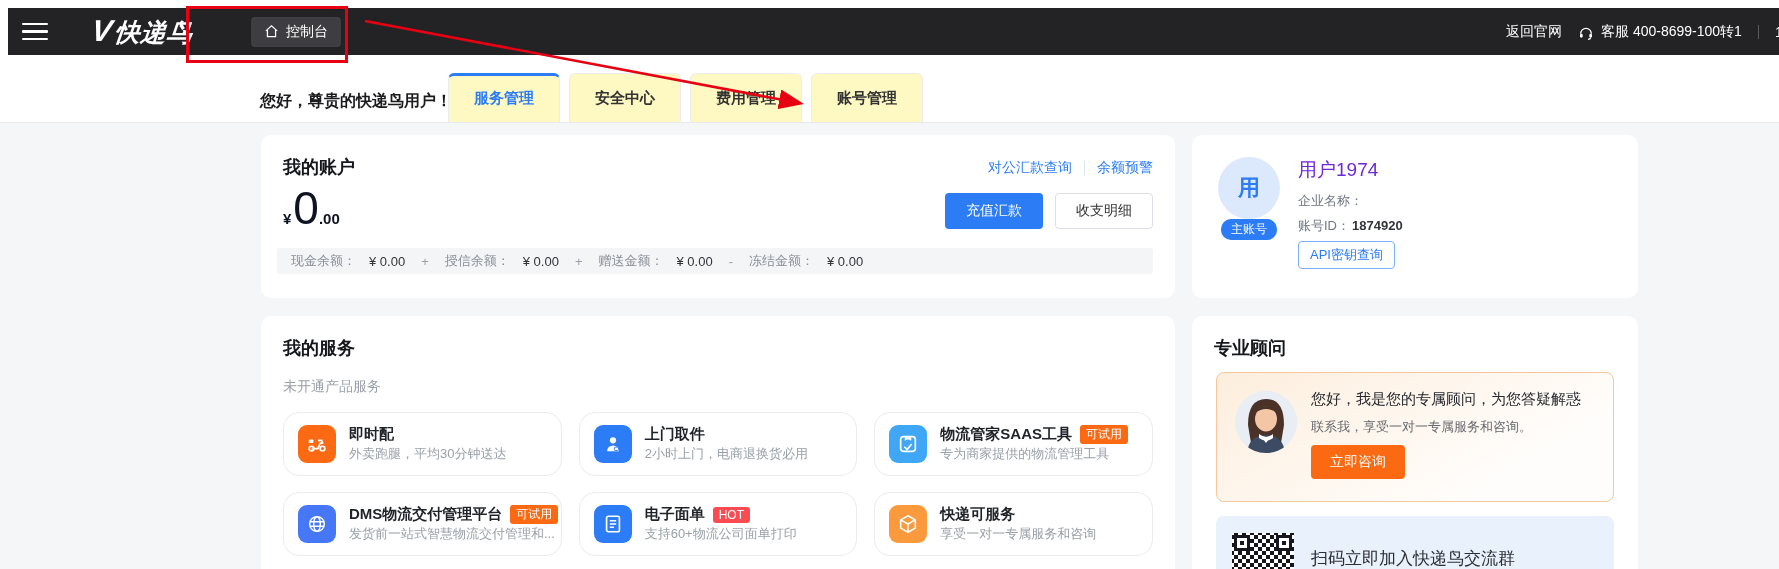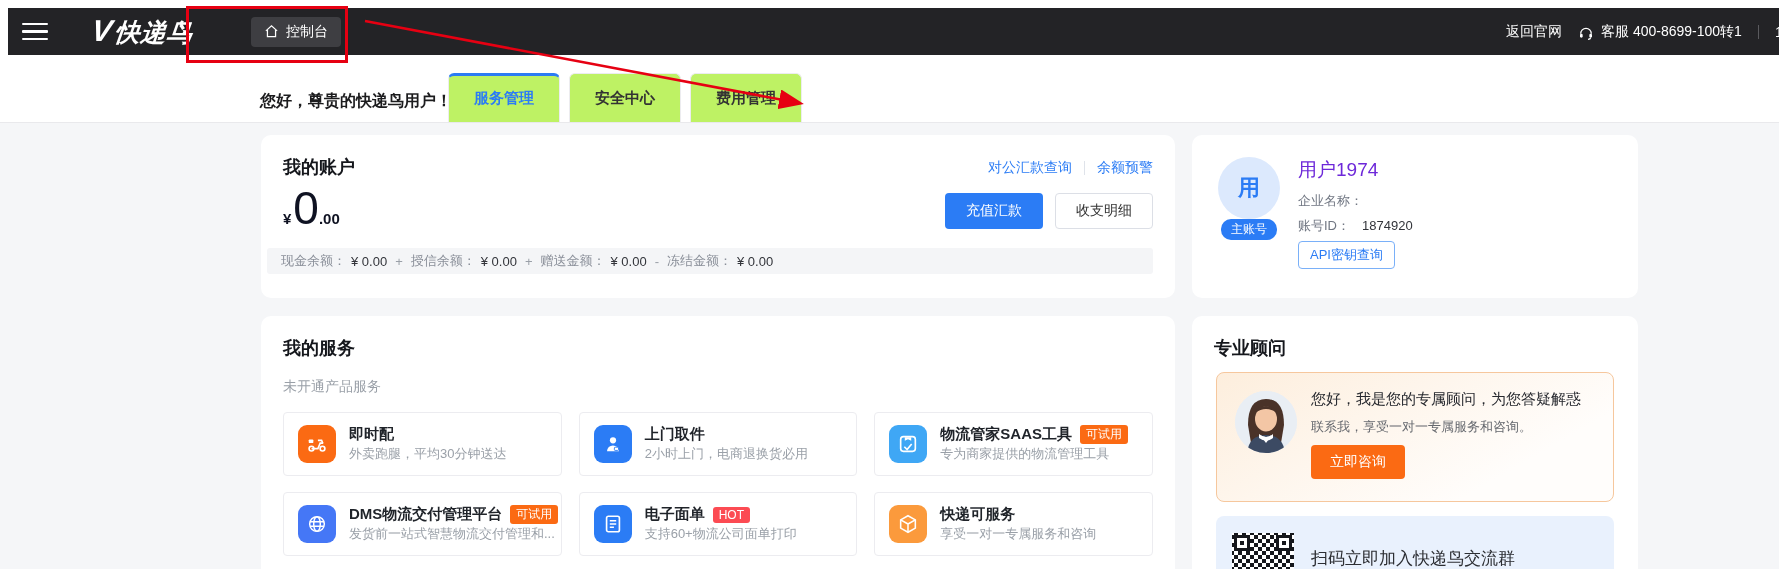--- a/index.html
+++ b/index.html
@@ -28,7 +28,7 @@
   .tabrow { position:absolute; left:0; top:55px; width:100%; height:68px; background:#fff; border-bottom:1px solid #e9e9ec; z-index:5; }
   .greeting { position:absolute; left:260px; top:36px; font-size:16px; font-weight:700; color:#1c1c1e; }
   .tabs { position:absolute; left:448px; bottom:0; display:flex; gap:9px; }
-  .tab { height:49px; line-height:47px; padding:0 25px; background:#bef264; border:1px solid #ececef; border-bottom:none; border-radius:6px 6px 0 0; font-size:15px; font-weight:700; color:#333; cursor:pointer; }
+  .tab { height:49px; line-height:47px; padding:0 25px; background:#fef9c3; border:1px solid #ececef; border-bottom:none; border-radius:6px 6px 0 0; font-size:15px; font-weight:700; color:#333; cursor:pointer; }
   .tab.active { border-top:3px solid #2b7cf5; line-height:44px; color:#2b7cf5; }
 
   

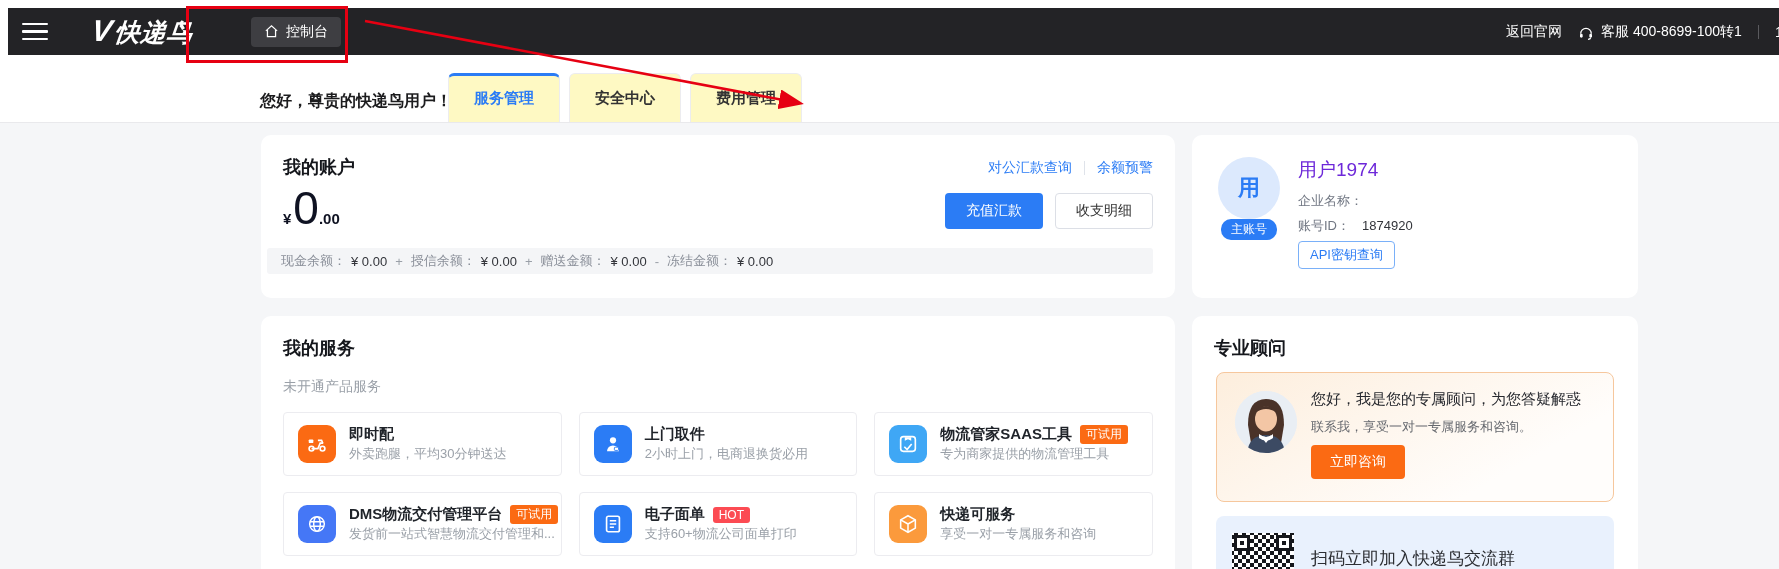--- a/index.html
+++ b/index.html
@@ -149,6 +149,7 @@
       <div class="tab active">服务管理</div>
       <div class="tab">安全中心</div>
       <div class="tab">费用管理</div>
+      <div class="tab">账号管理</div>
     </div>
   </div>
 

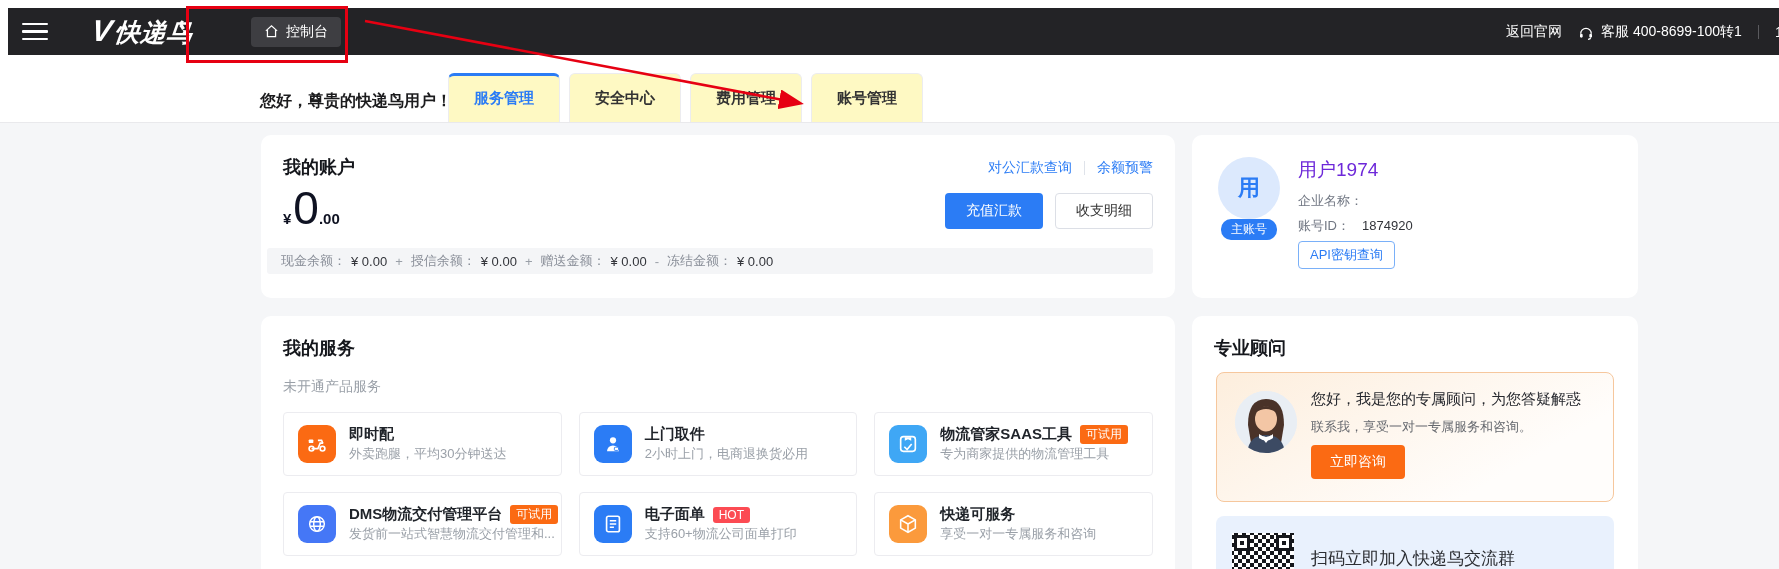--- a/index.html
+++ b/index.html
@@ -74,7 +74,7 @@
   .u-name { position:absolute; left:106px; top:22px; font-size:19px; color:#6d28d9; }
   .u-company { position:absolute; left:106px; top:57px; font-size:13px; color:#707682; }
   .u-id { position:absolute; left:106px; top:82px; font-size:13px; color:#707682; }
-  .u-id .val { color:#32343a; margin-left:12px; }
+  .u-id .val { color:#32343a; margin-left:2px;font-weight:bold; }
   .api-btn { position:absolute; left:106px; top:106px; font-size:13px; color:#2b7cf5; background:#fff; border:1px solid #7ab0f8; border-radius:4px; padding:4px 11px; cursor:pointer; }
 
   

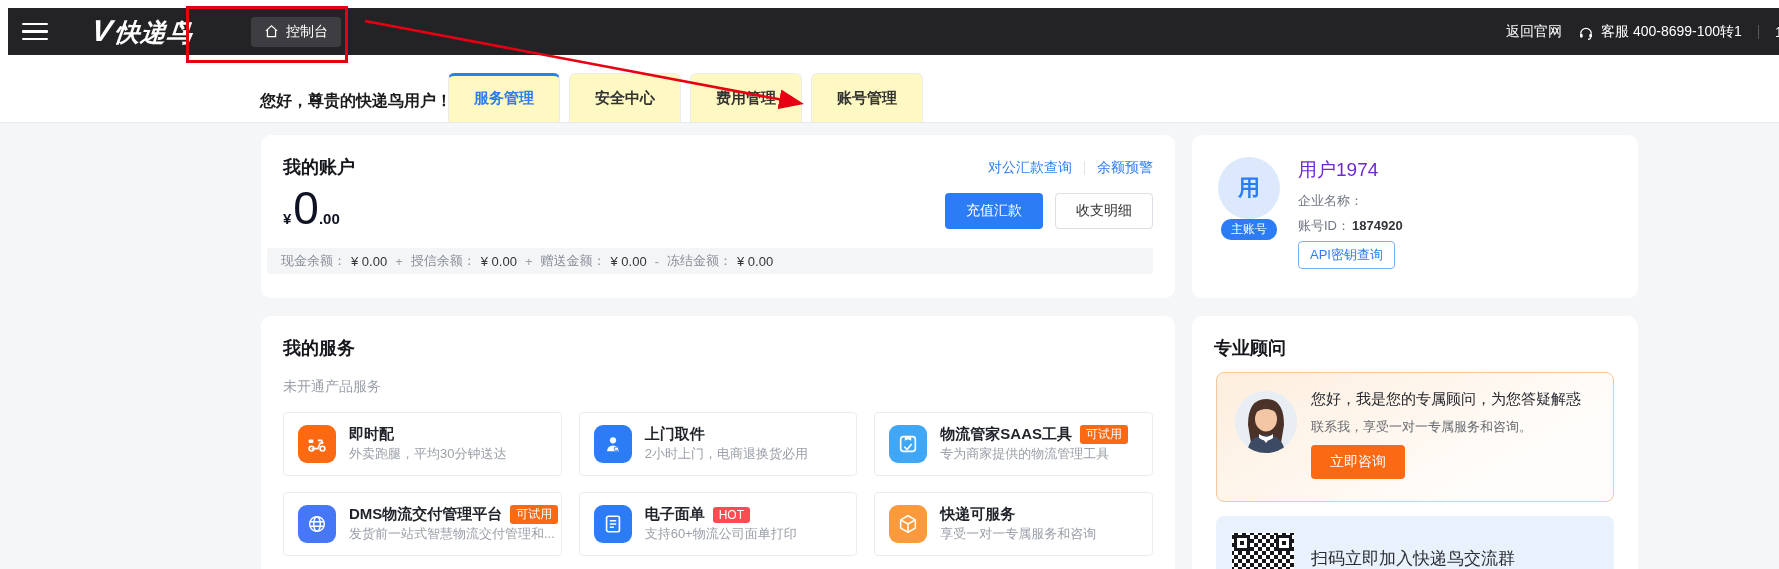--- a/index.html
+++ b/index.html
@@ -49,7 +49,7 @@
   .btn { border-radius:4px; font-size:14px; padding:8px 20px; cursor:pointer; border:1px solid transparent; }
   .btn-primary { background:#2b7cf5; color:#fff; }
   .btn-plain { background:#fff; border-color:#dcdfe6; color:#333; }
-  .balance-bar { position:absolute; left:6px; right:22px; bottom:24px; height:26px; background:#f4f5f7; border-radius:3px; display:flex; align-items:center; padding:0 14px; font-size:13px; gap:5px; white-space:nowrap; }
+  .balance-bar { position:absolute; left:16px; right:22px; bottom:24px; height:26px; background:#f4f5f7; border-radius:3px; display:flex; align-items:center; padding:0 14px; font-size:13px; gap:13px; white-space:nowrap; }
   .balance-bar .lb { color:#8a8f99; }
   .balance-bar .val { color:#32343a; }
   .balance-bar .op { color:#9aa0a8; padding:0 3px; }

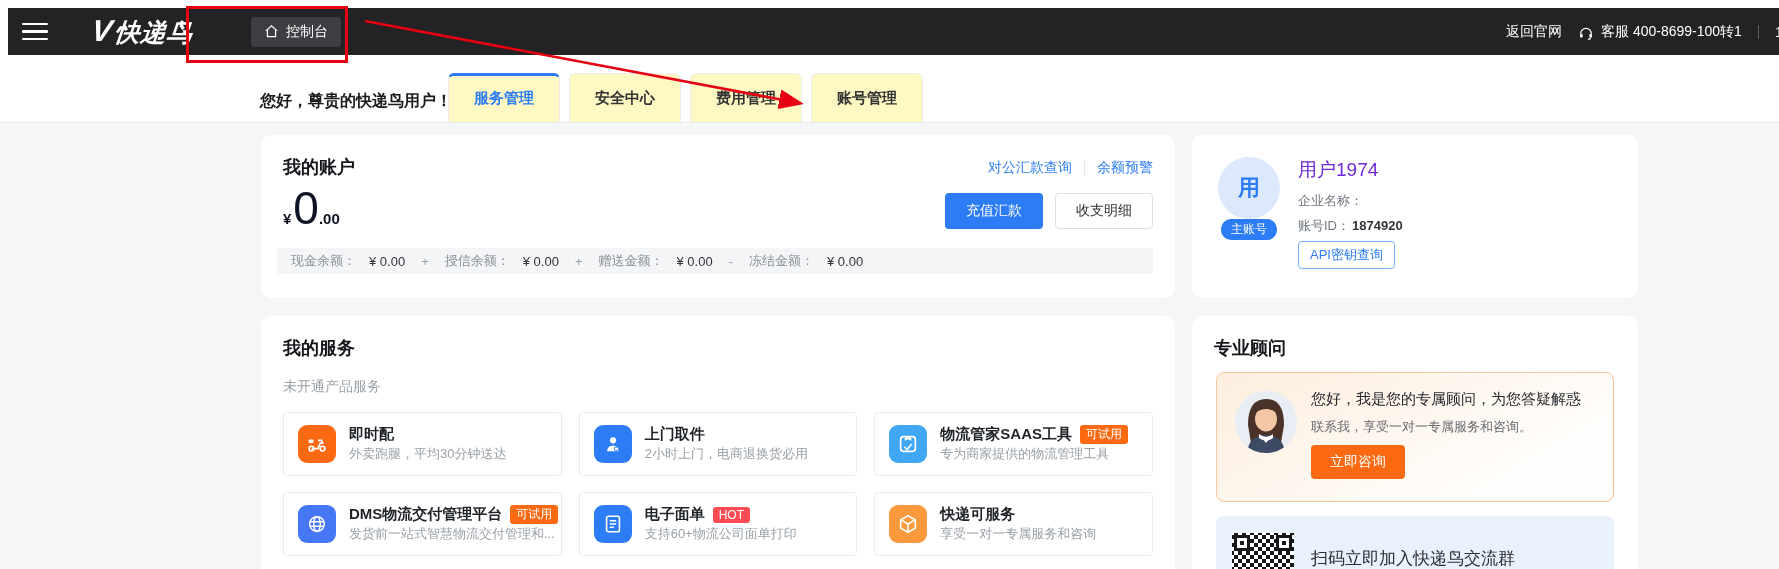--- a/index.html
+++ b/index.html
@@ -58,7 +58,7 @@
   .services-card { left:261px; top:193px; width:914px; height:300px; }
   .svc-sub { position:absolute; left:22px; top:62px; font-size:14px; color:#9aa0a8; }
   .svc-grid { position:absolute; left:22px; right:22px; top:96px; display:grid; grid-template-columns:repeat(3,1fr); column-gap:17px; row-gap:16px; }
-  .svc-item { height:64px; border:1px solid #ececf0; border-radius:4px; background:#fff; display:flex; align-items:center; padding:0 14px; gap:13px; cursor:pointer; overflow:hidden; }
+  .svc-item { height:64px; border:1px solid #ececf0; border-radius:16px; background:#fff; display:flex; align-items:center; padding:0 14px; gap:13px; cursor:pointer; overflow:hidden; }
   .svc-ic { flex:0 0 38px; width:38px; height:38px; border-radius:9px; display:flex; align-items:center; justify-content:center; }
   .svc-tx { min-width:0; }
   .svc-title-row { display:flex; align-items:center; }

